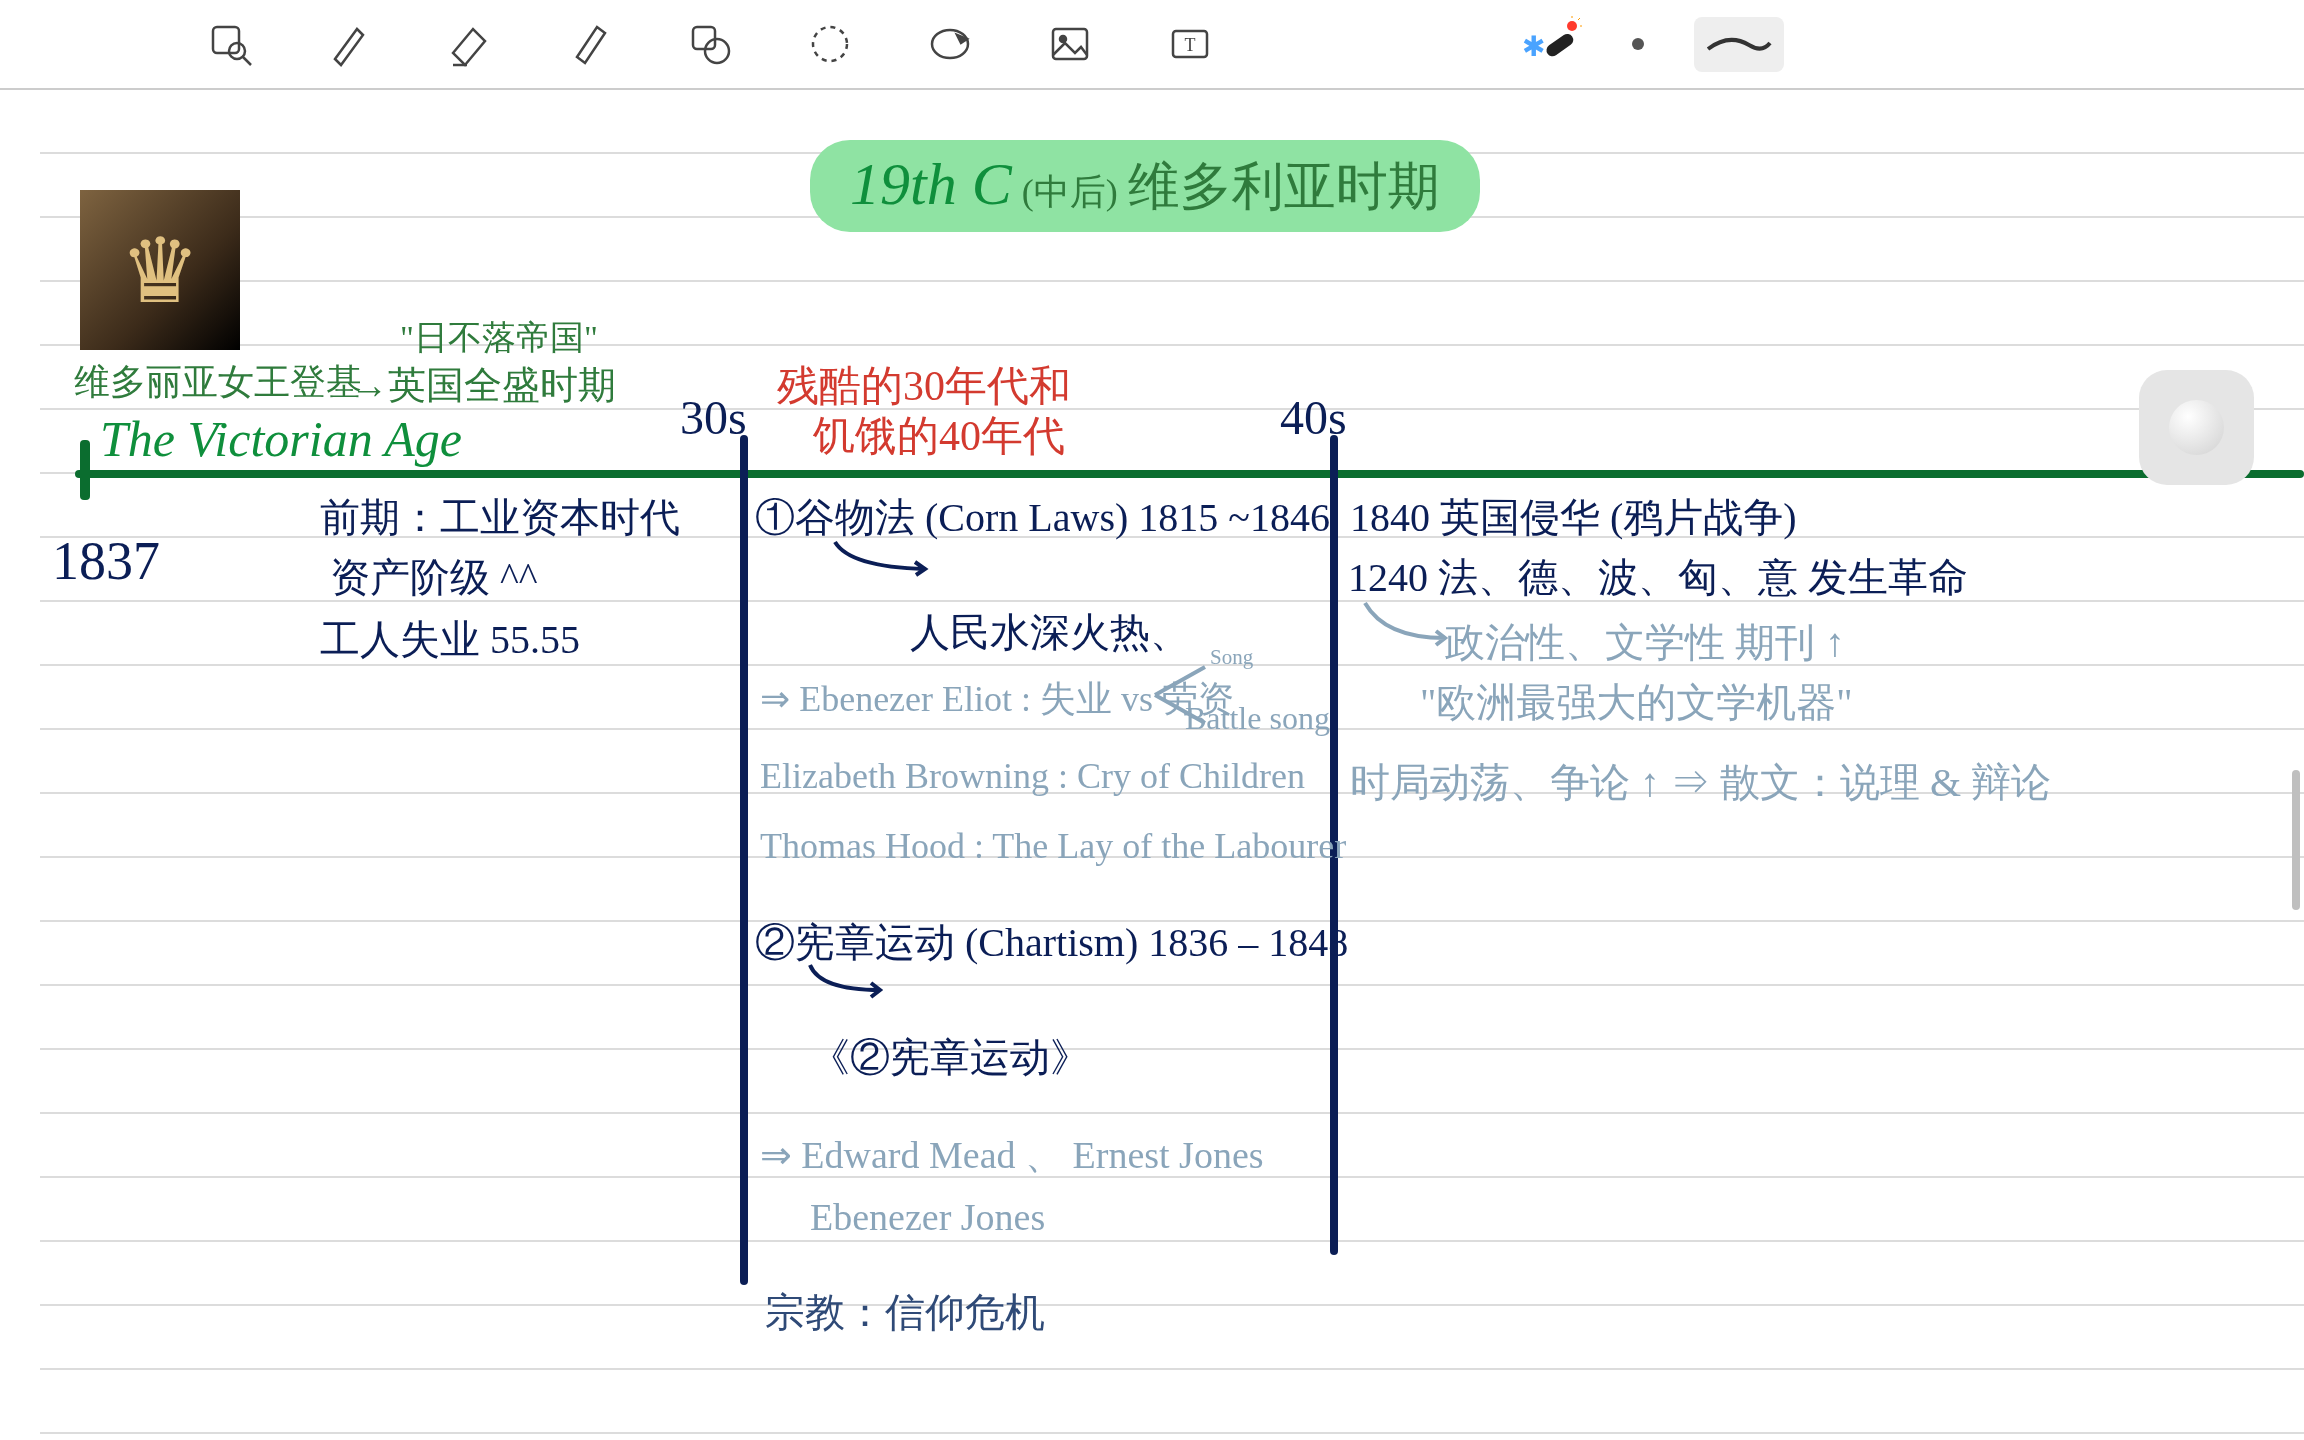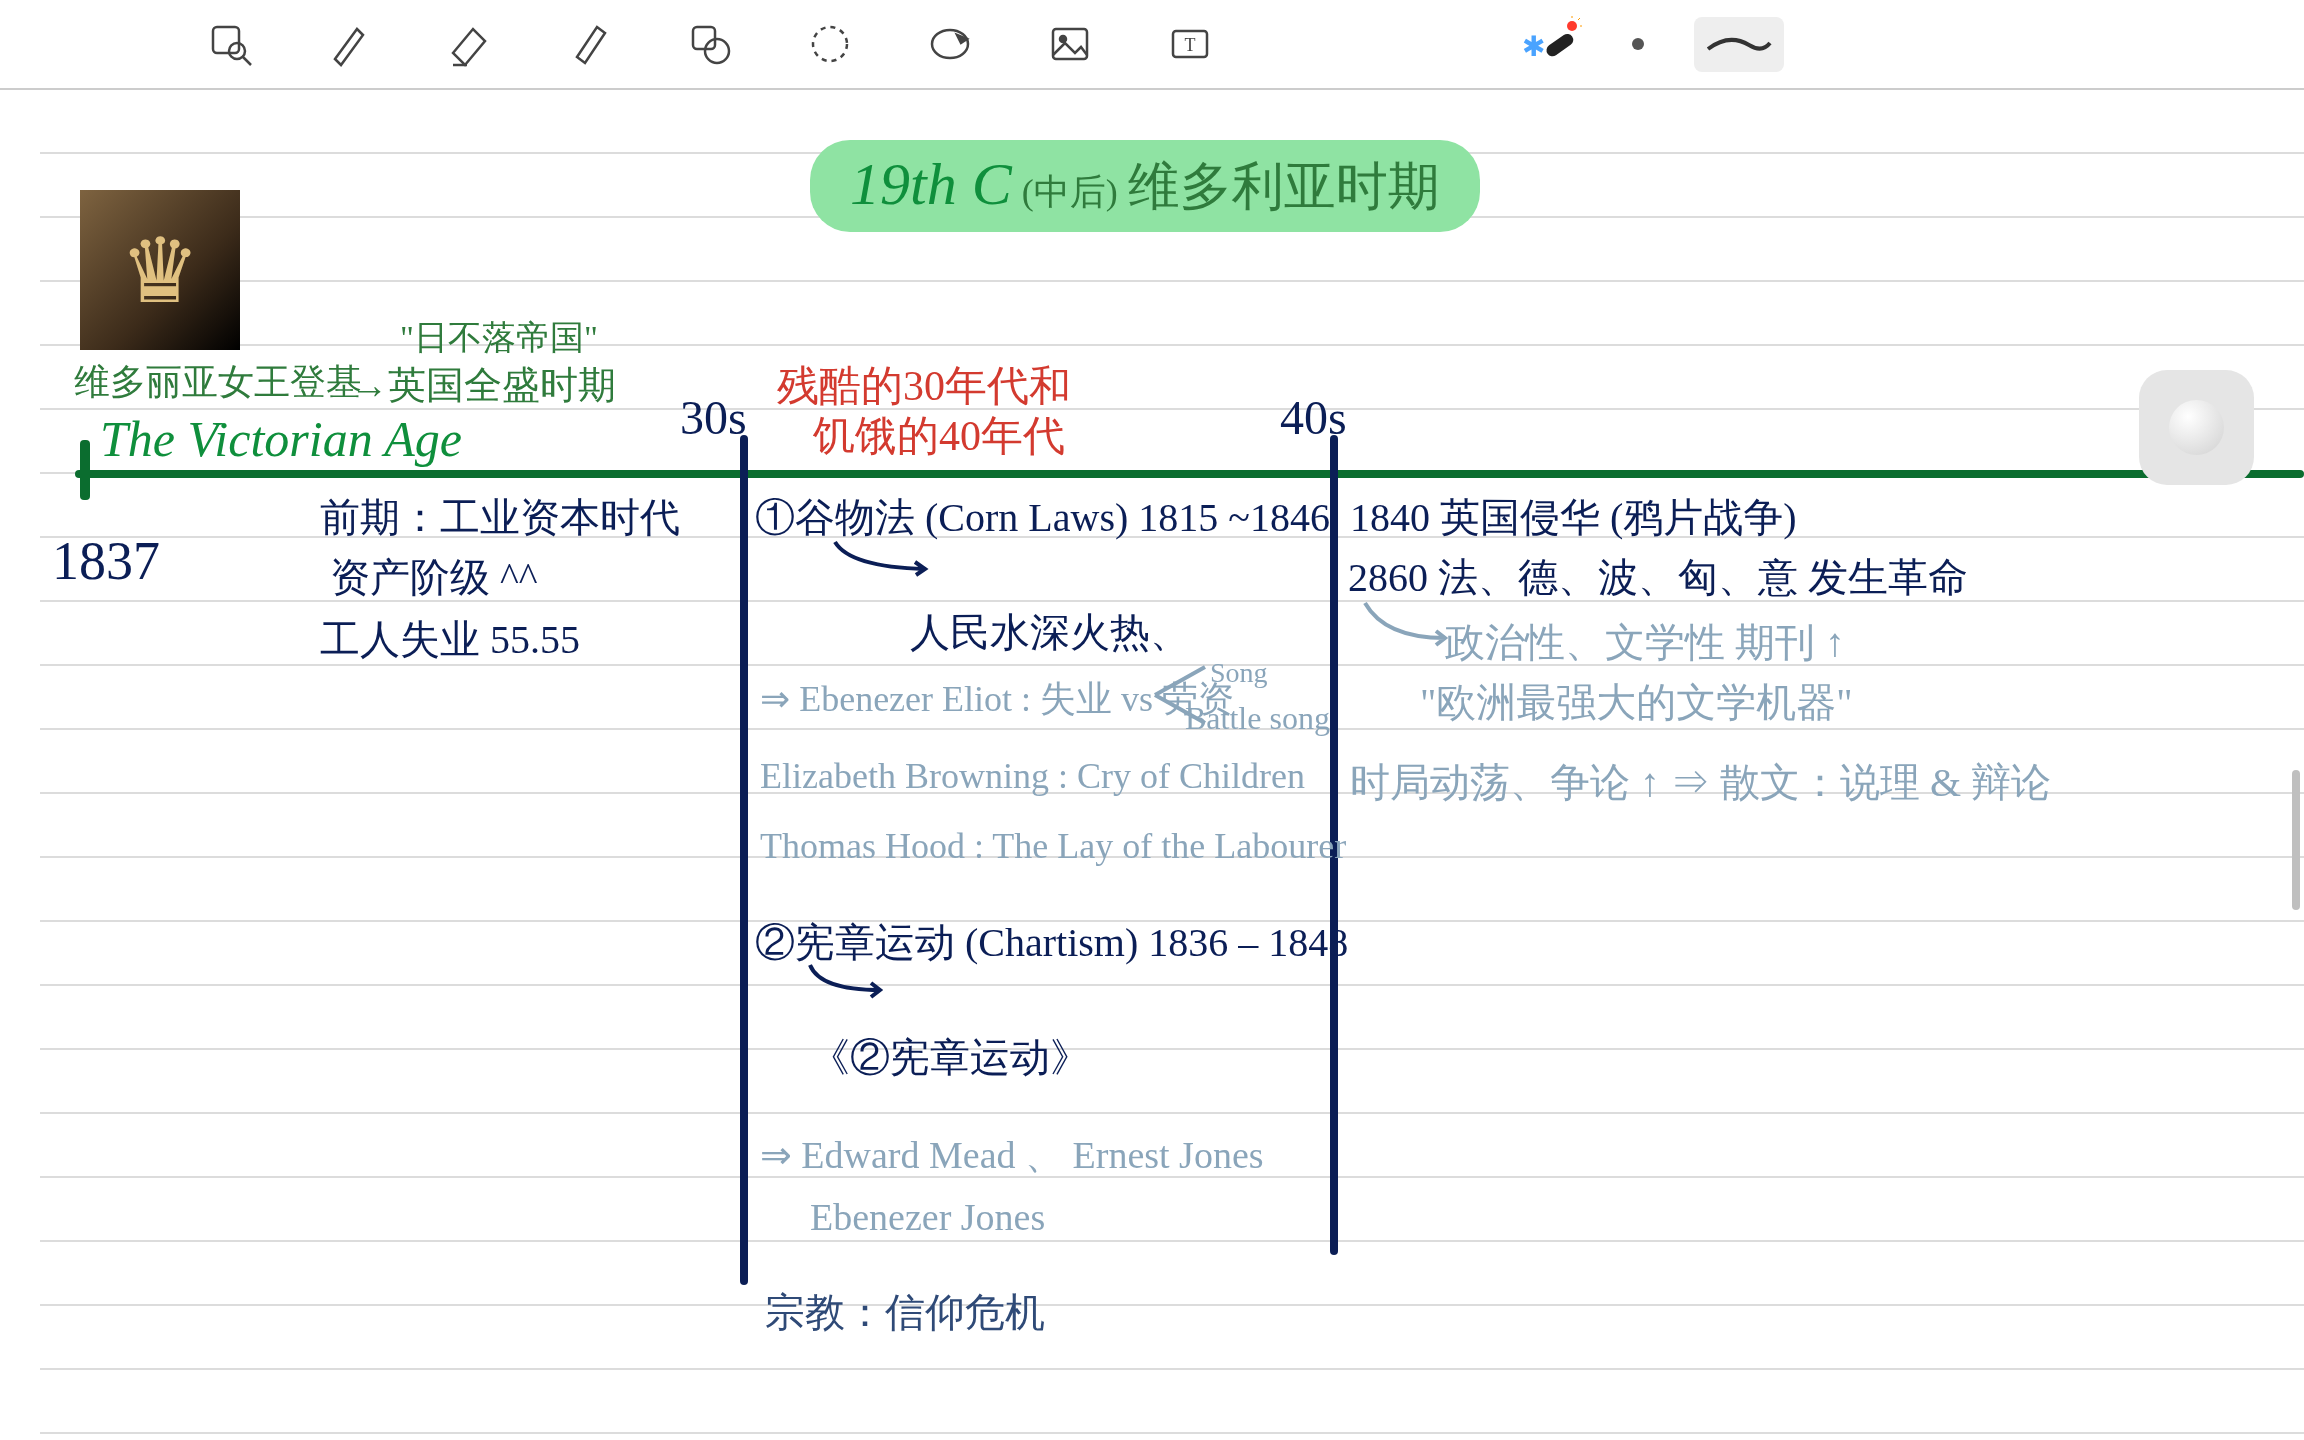--- a/index.html
+++ b/index.html
@@ -271,7 +271,7 @@
   <span class="hand c-blue" style="left:725px; top:1195px;">宗教：信仰危机</span>
 
   <span class="hand c-darkblue" style="left:1310px; top:400px;">1840 英国侵华 (鸦片战争)</span>
-  <span class="hand c-darkblue" style="left:1308px; top:460px;">2860 法、德、波、匈、意 发生革命</span>
+  <span class="hand c-darkblue" style="left:1308px; top:460px;">1240 法、德、波、匈、意 发生革命</span>
   <svg class="arrow c-slate" style="left:1320px; top:508px;" width="90" height="50">
       <path d="M5 5 Q 25 40 85 40 M76 33 L85 40 L76 47"></path>
     </svg>

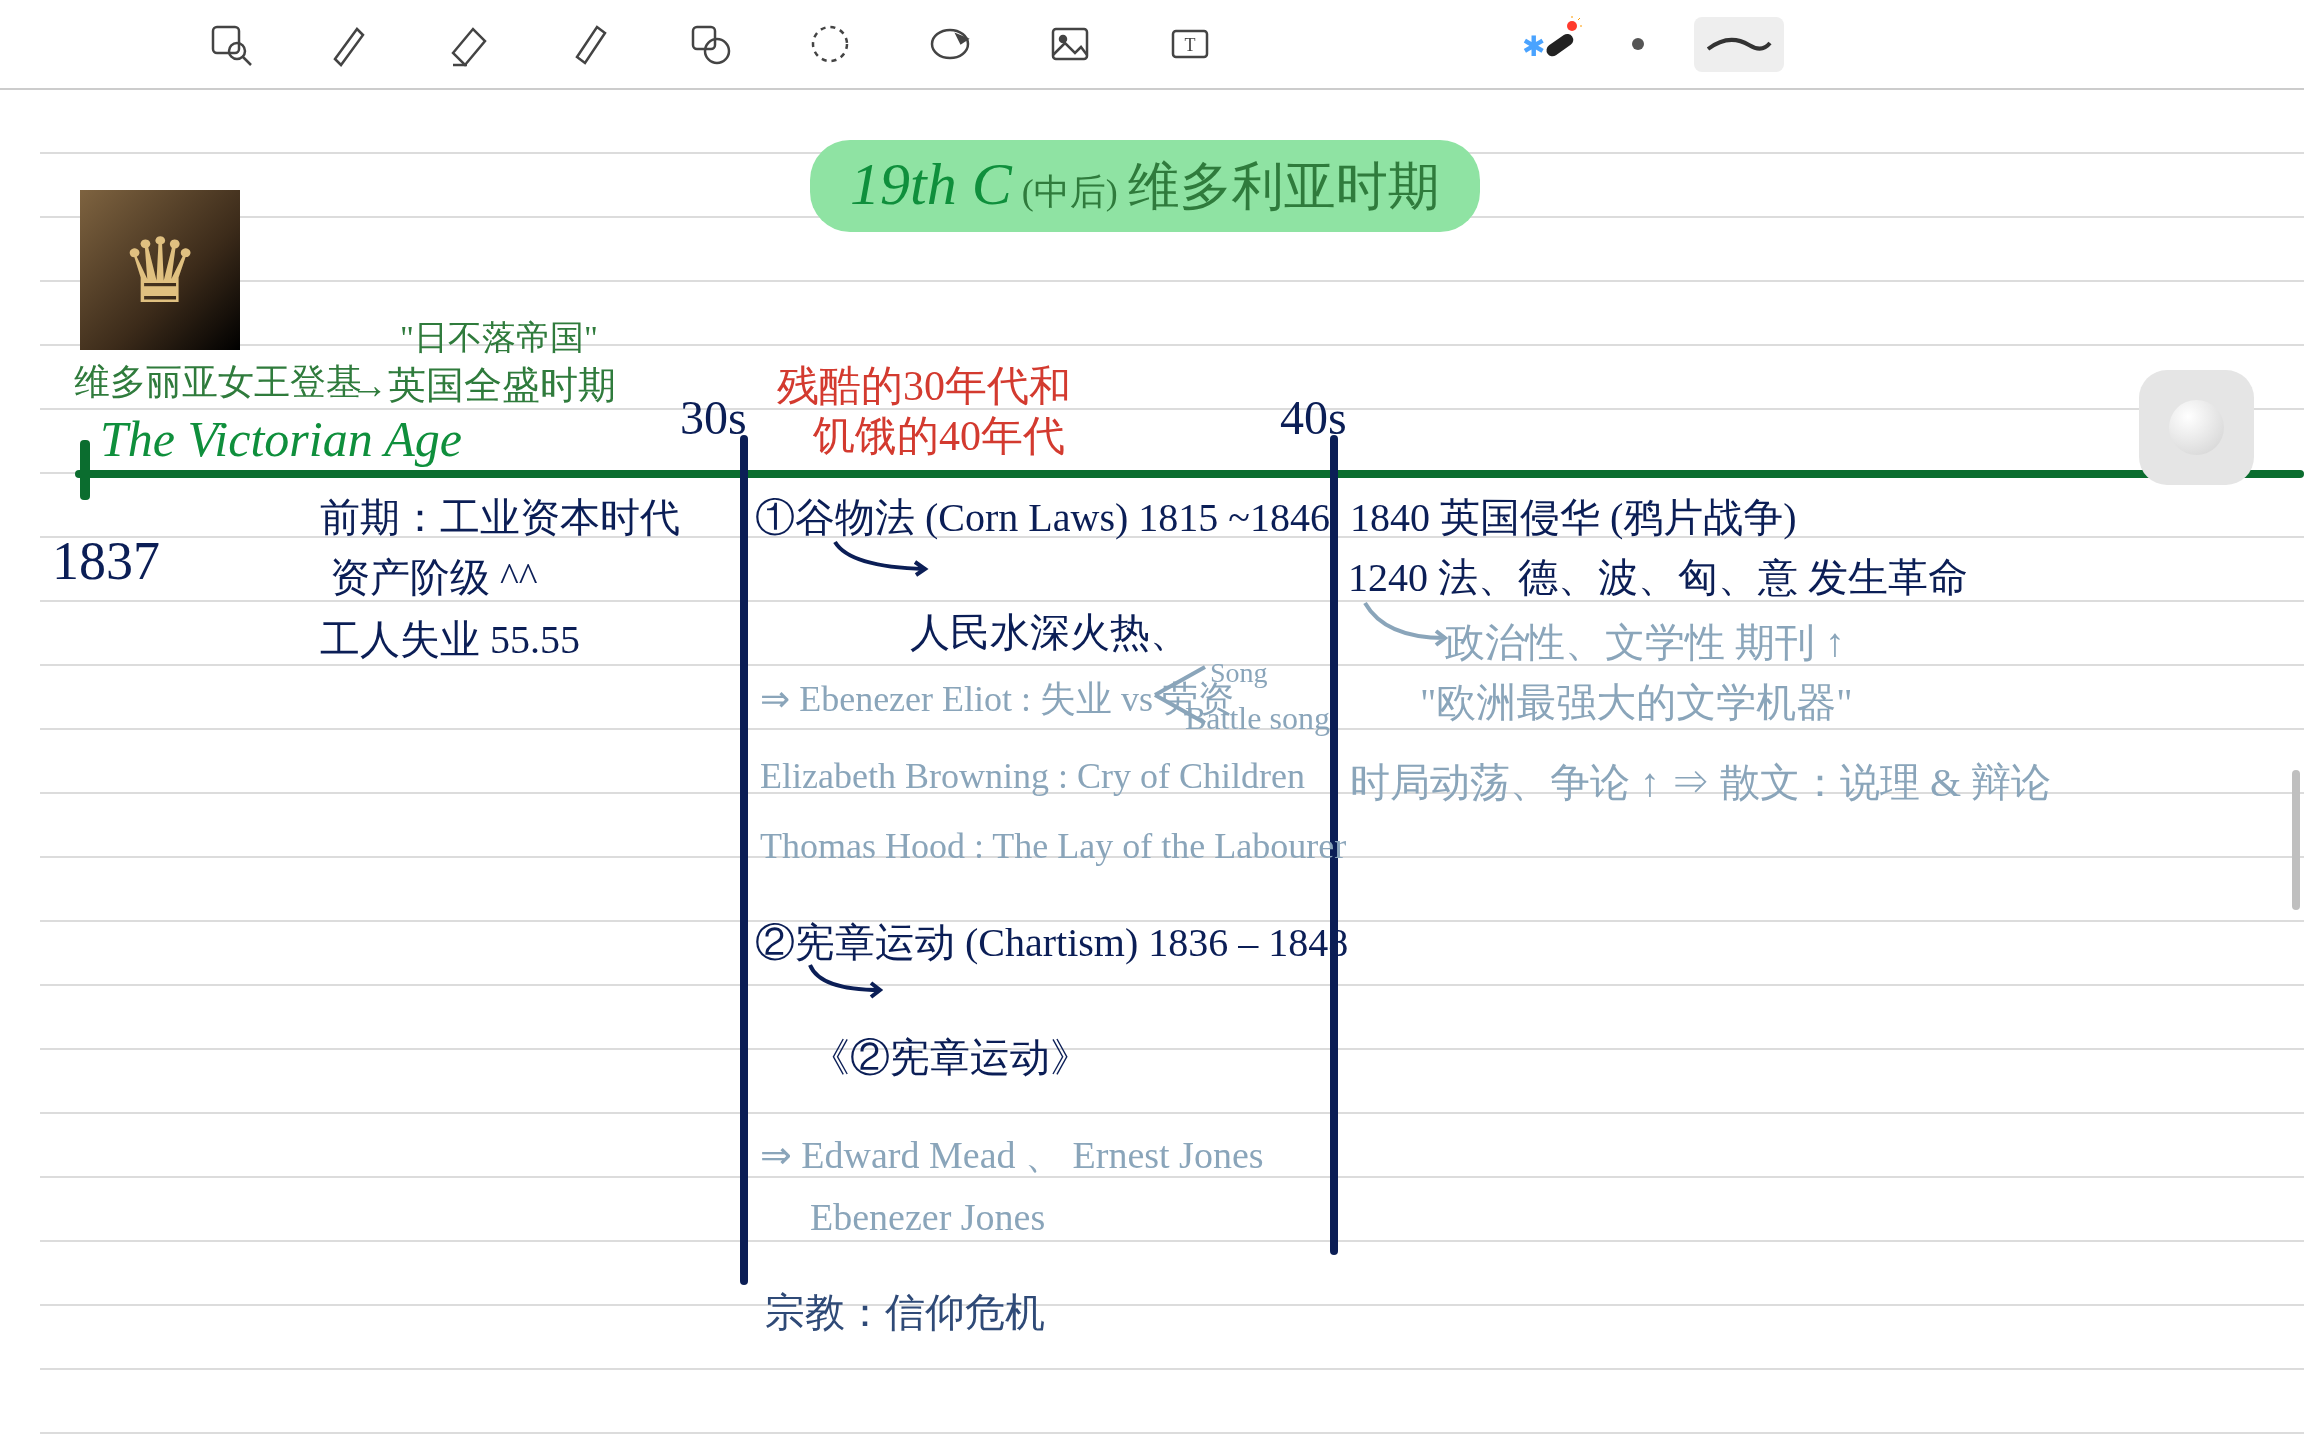--- a/index.html
+++ b/index.html
@@ -253,7 +253,7 @@
   <svg class="arrow c-slate" style="left:1110px; top:565px;" width="80" height="80">
       <path d="M5 40 L55 12 M5 40 L55 68"></path>
     </svg>
-  <span class="hand c-slate" style="left:1170px; top:555px; font-size:28px;margin-top:12px;">Song</span>
+  <span class="hand c-slate" style="left:1170px; top:555px; font-size:21px;">Song</span>
   <span class="hand c-slate" style="left:1145px; top:610px; font-size:32px;">Battle song</span>
 
   <span class="hand c-slate" style="left:720px; top:665px; font-size:36px;">Elizabeth Browning : Cry of Children</span>

